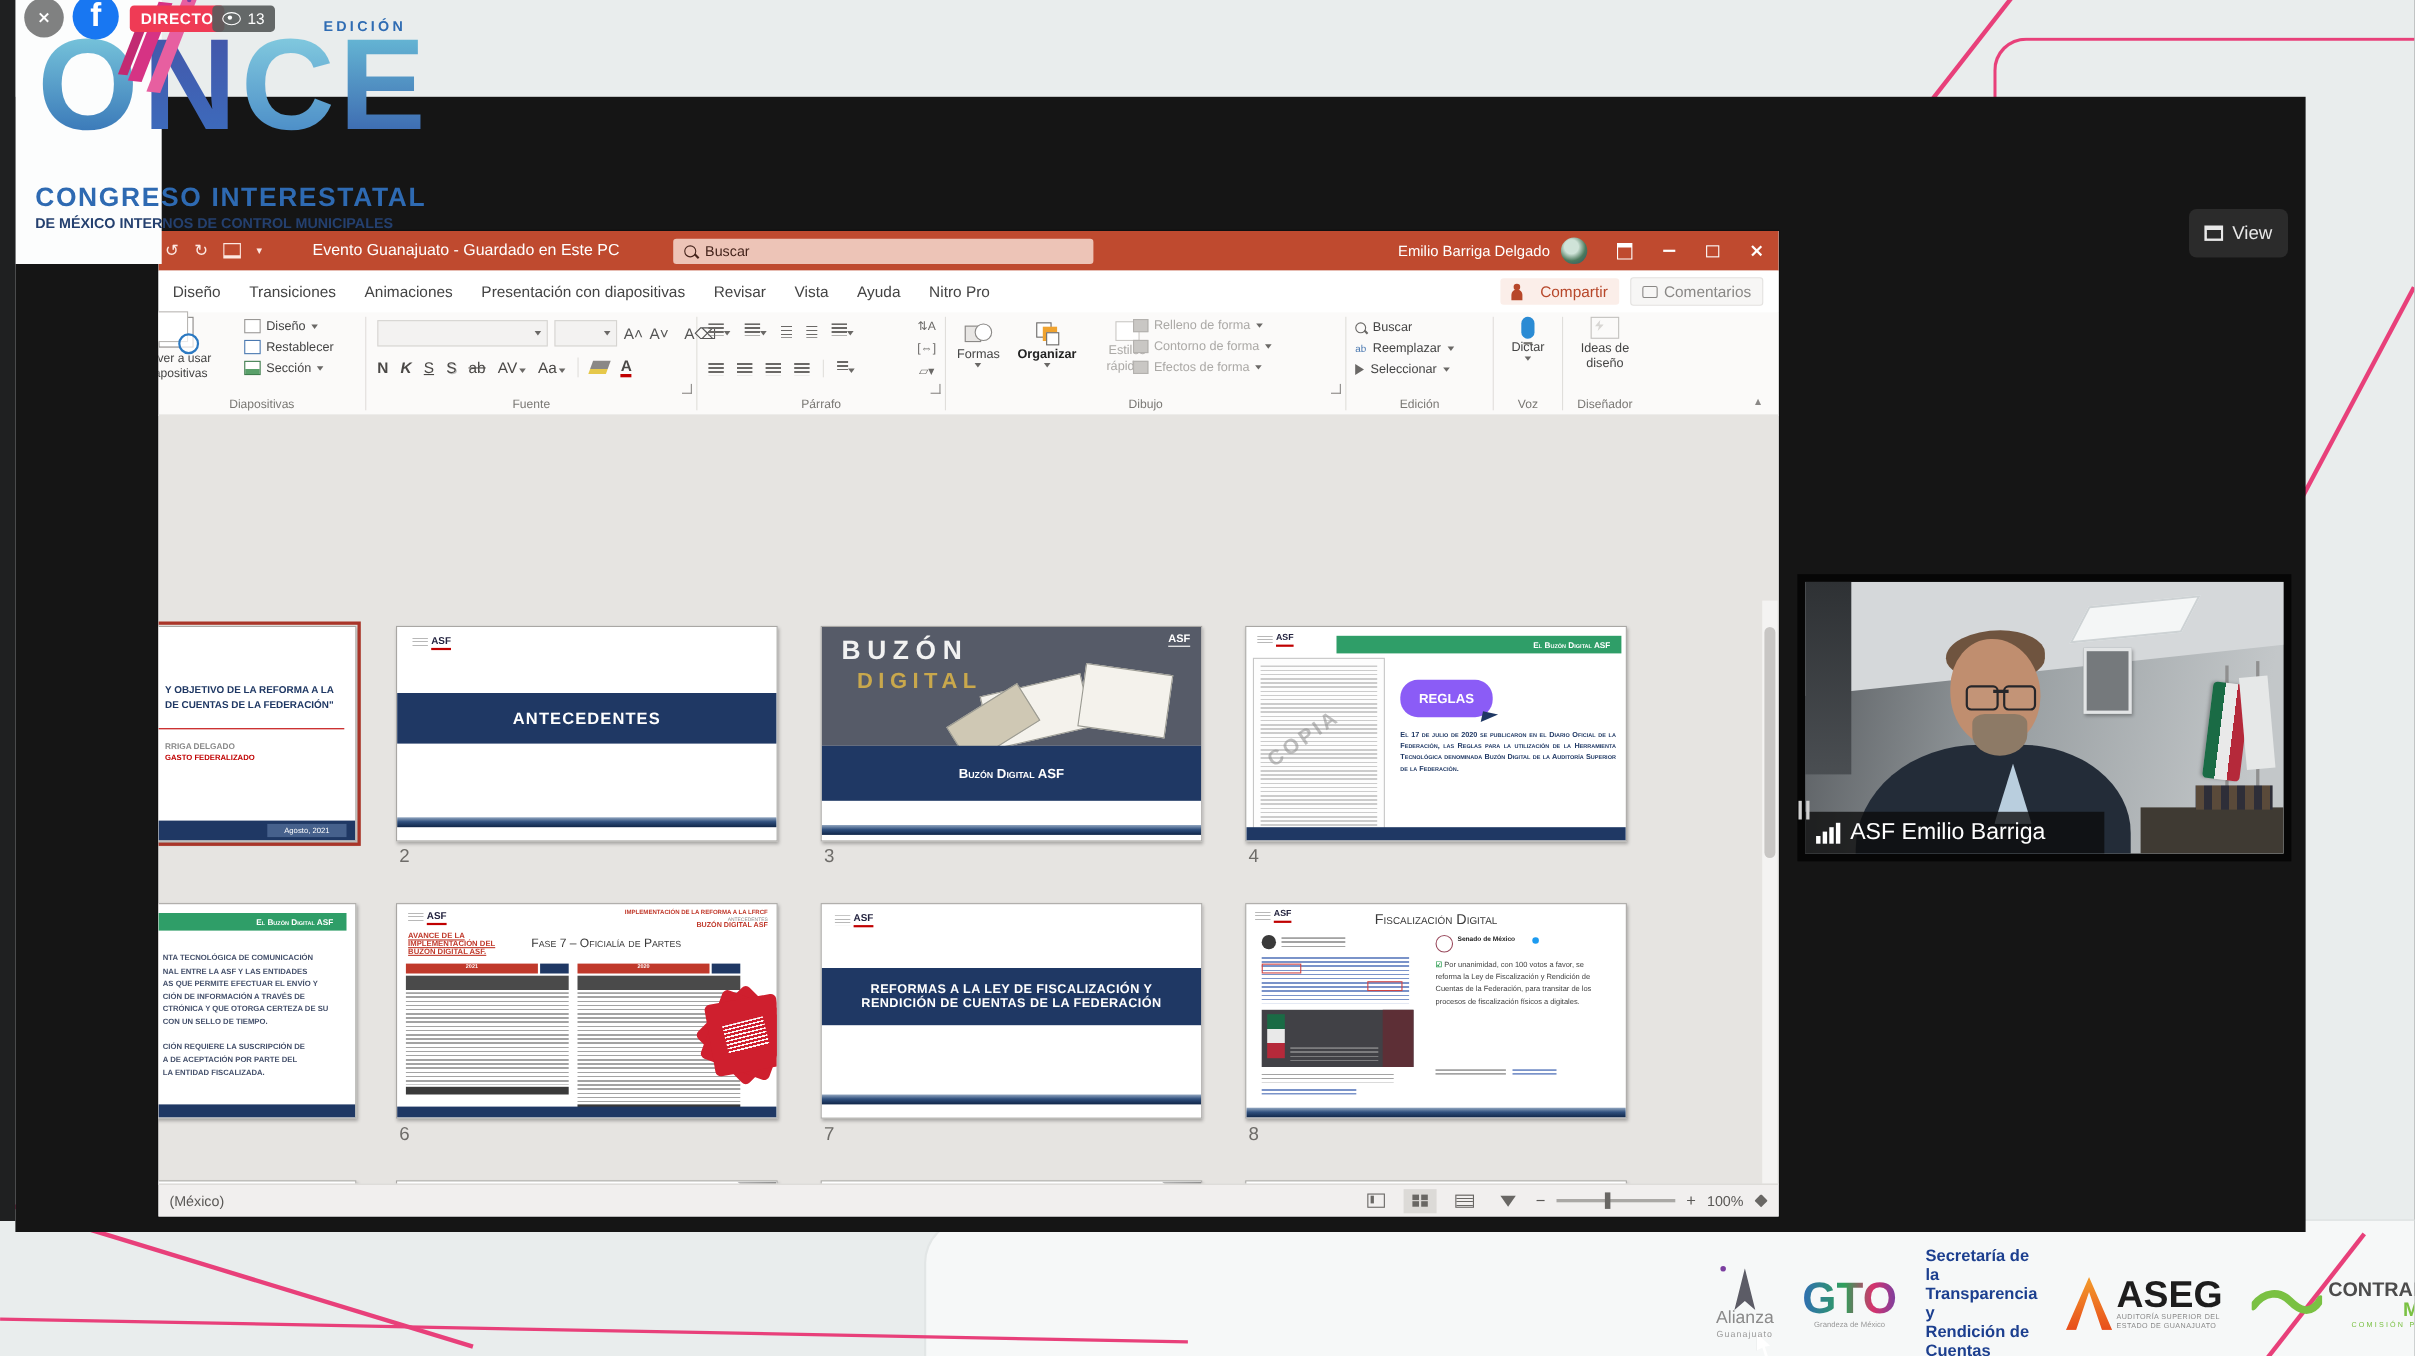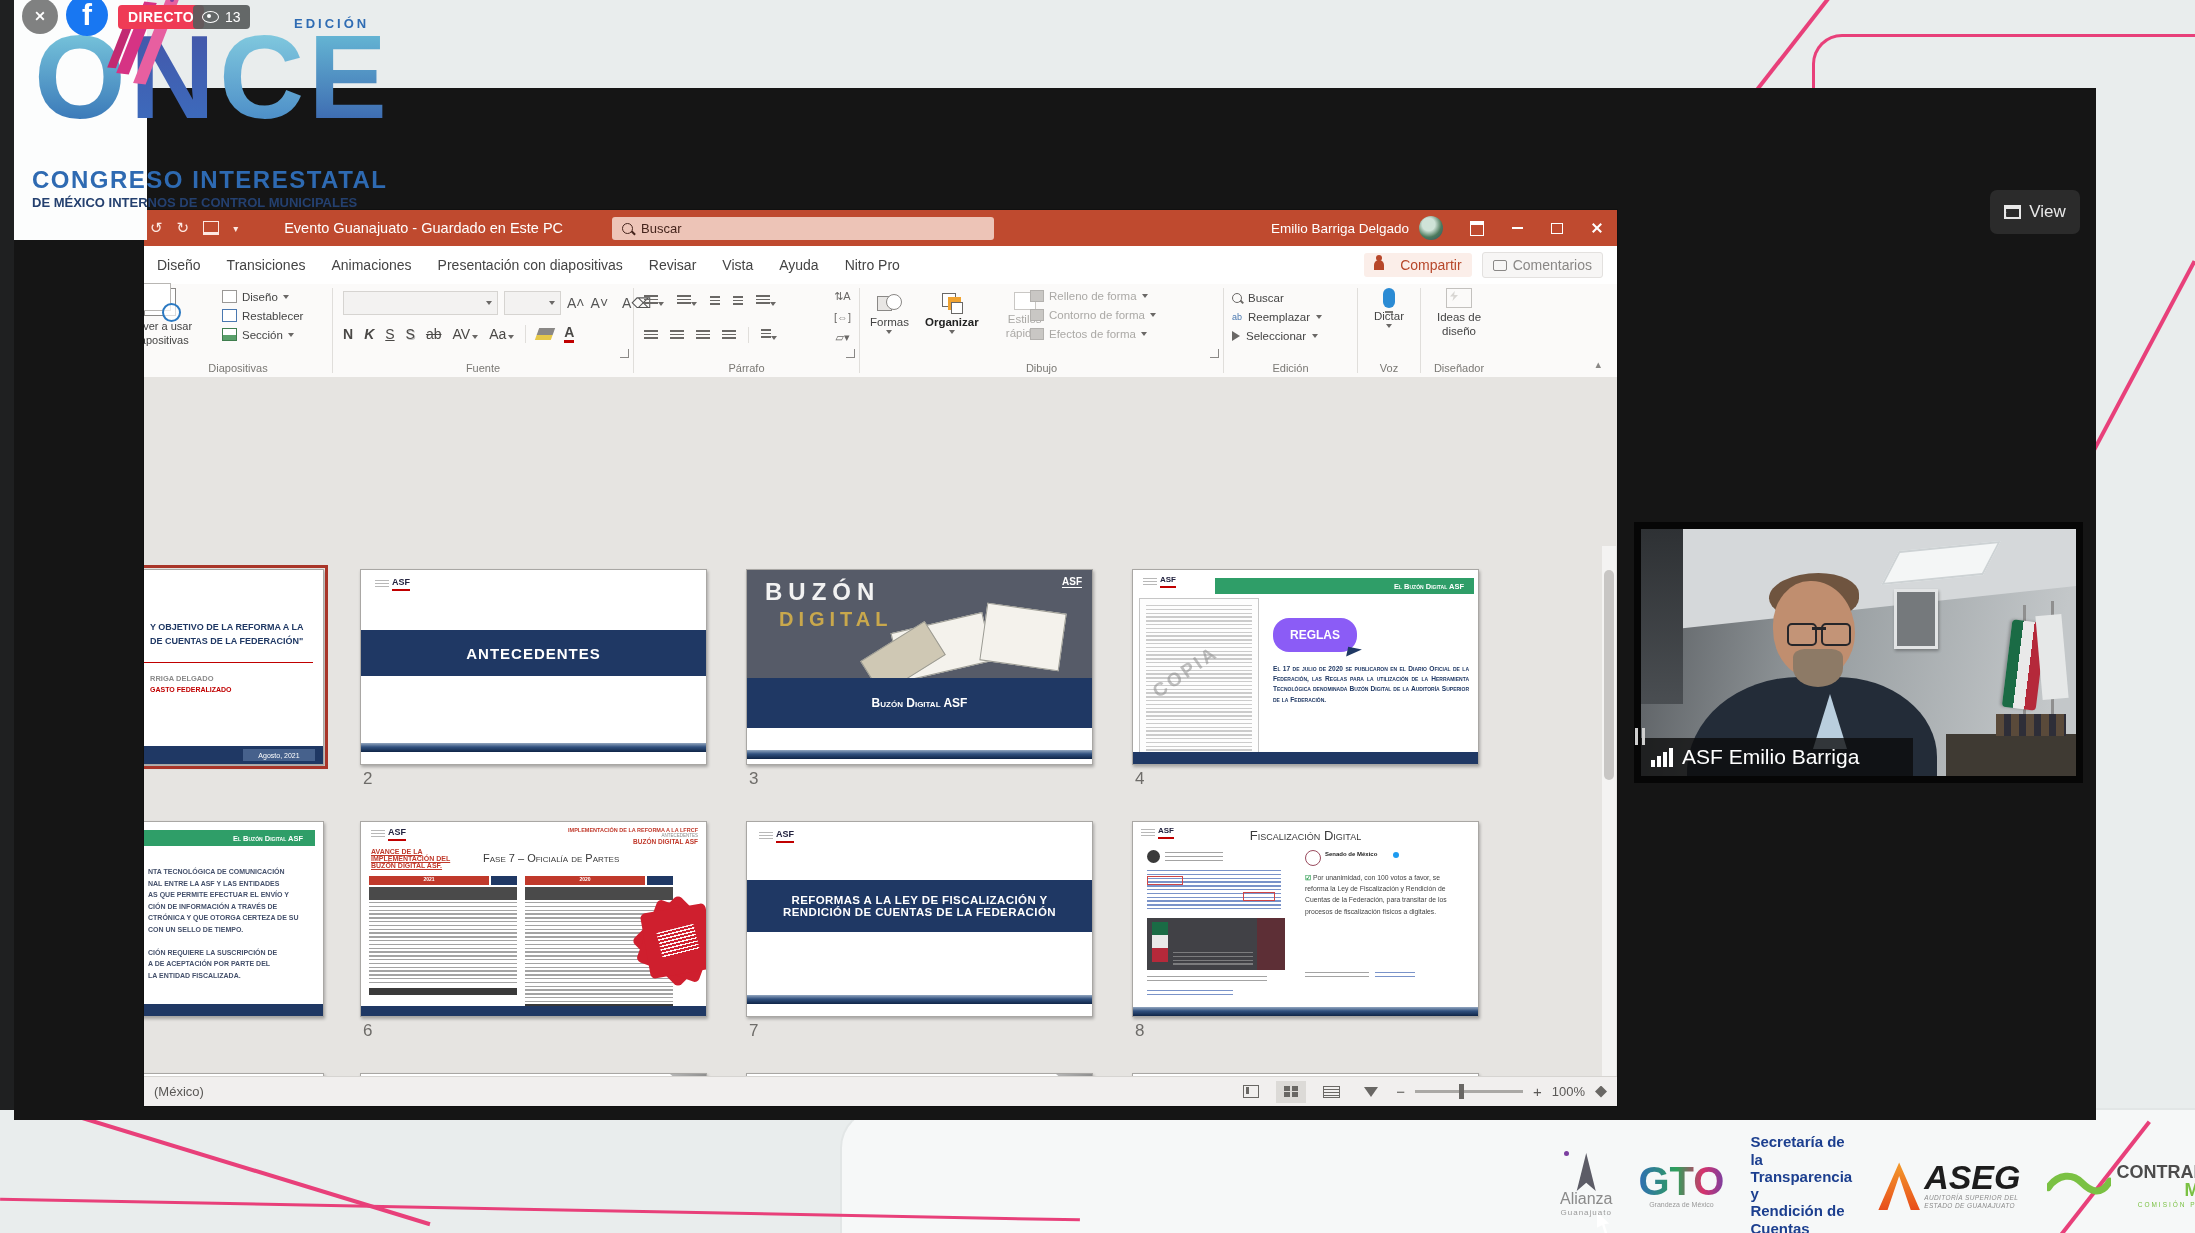--- a/index.html
+++ b/index.html
@@ -51,7 +51,7 @@
   #tabsrow{position:absolute;left:0;top:36px;right:0;height:38px;background:#fff;display:flex;align-items:center;font-size:14px;color:#444;}
   .tab{padding:0 13px;white-space:nowrap;}
   .tabs-right{margin-left:auto;display:flex;align-items:center;gap:10px;padding-right:14px;}
-  .share-btn{display:flex;align-items:center;gap:16px;color:#b7472a;background:#fbeee9;border-radius:3px;padding:4px 10px;font-size:14px;}
+  .share-btn{display:flex;align-items:flex-end;gap:16px;color:#b7472a;background:#fbeee9;border-radius:3px;padding:4px 10px;font-size:14px;}
   .cmt-btn{display:flex;align-items:center;gap:6px;color:#8a8886;background:#f7f6f5;border:1px solid #e3e1df;border-radius:3px;padding:4px 10px;font-size:14px;}
   .share-ic{width:10px;height:10px;border-radius:50% 50% 0 0;background:#b7472a;position:relative;}
   .share-ic::after{content:"";position:absolute;left:2px;top:-5px;width:6px;height:6px;border-radius:50%;background:#b7472a;}

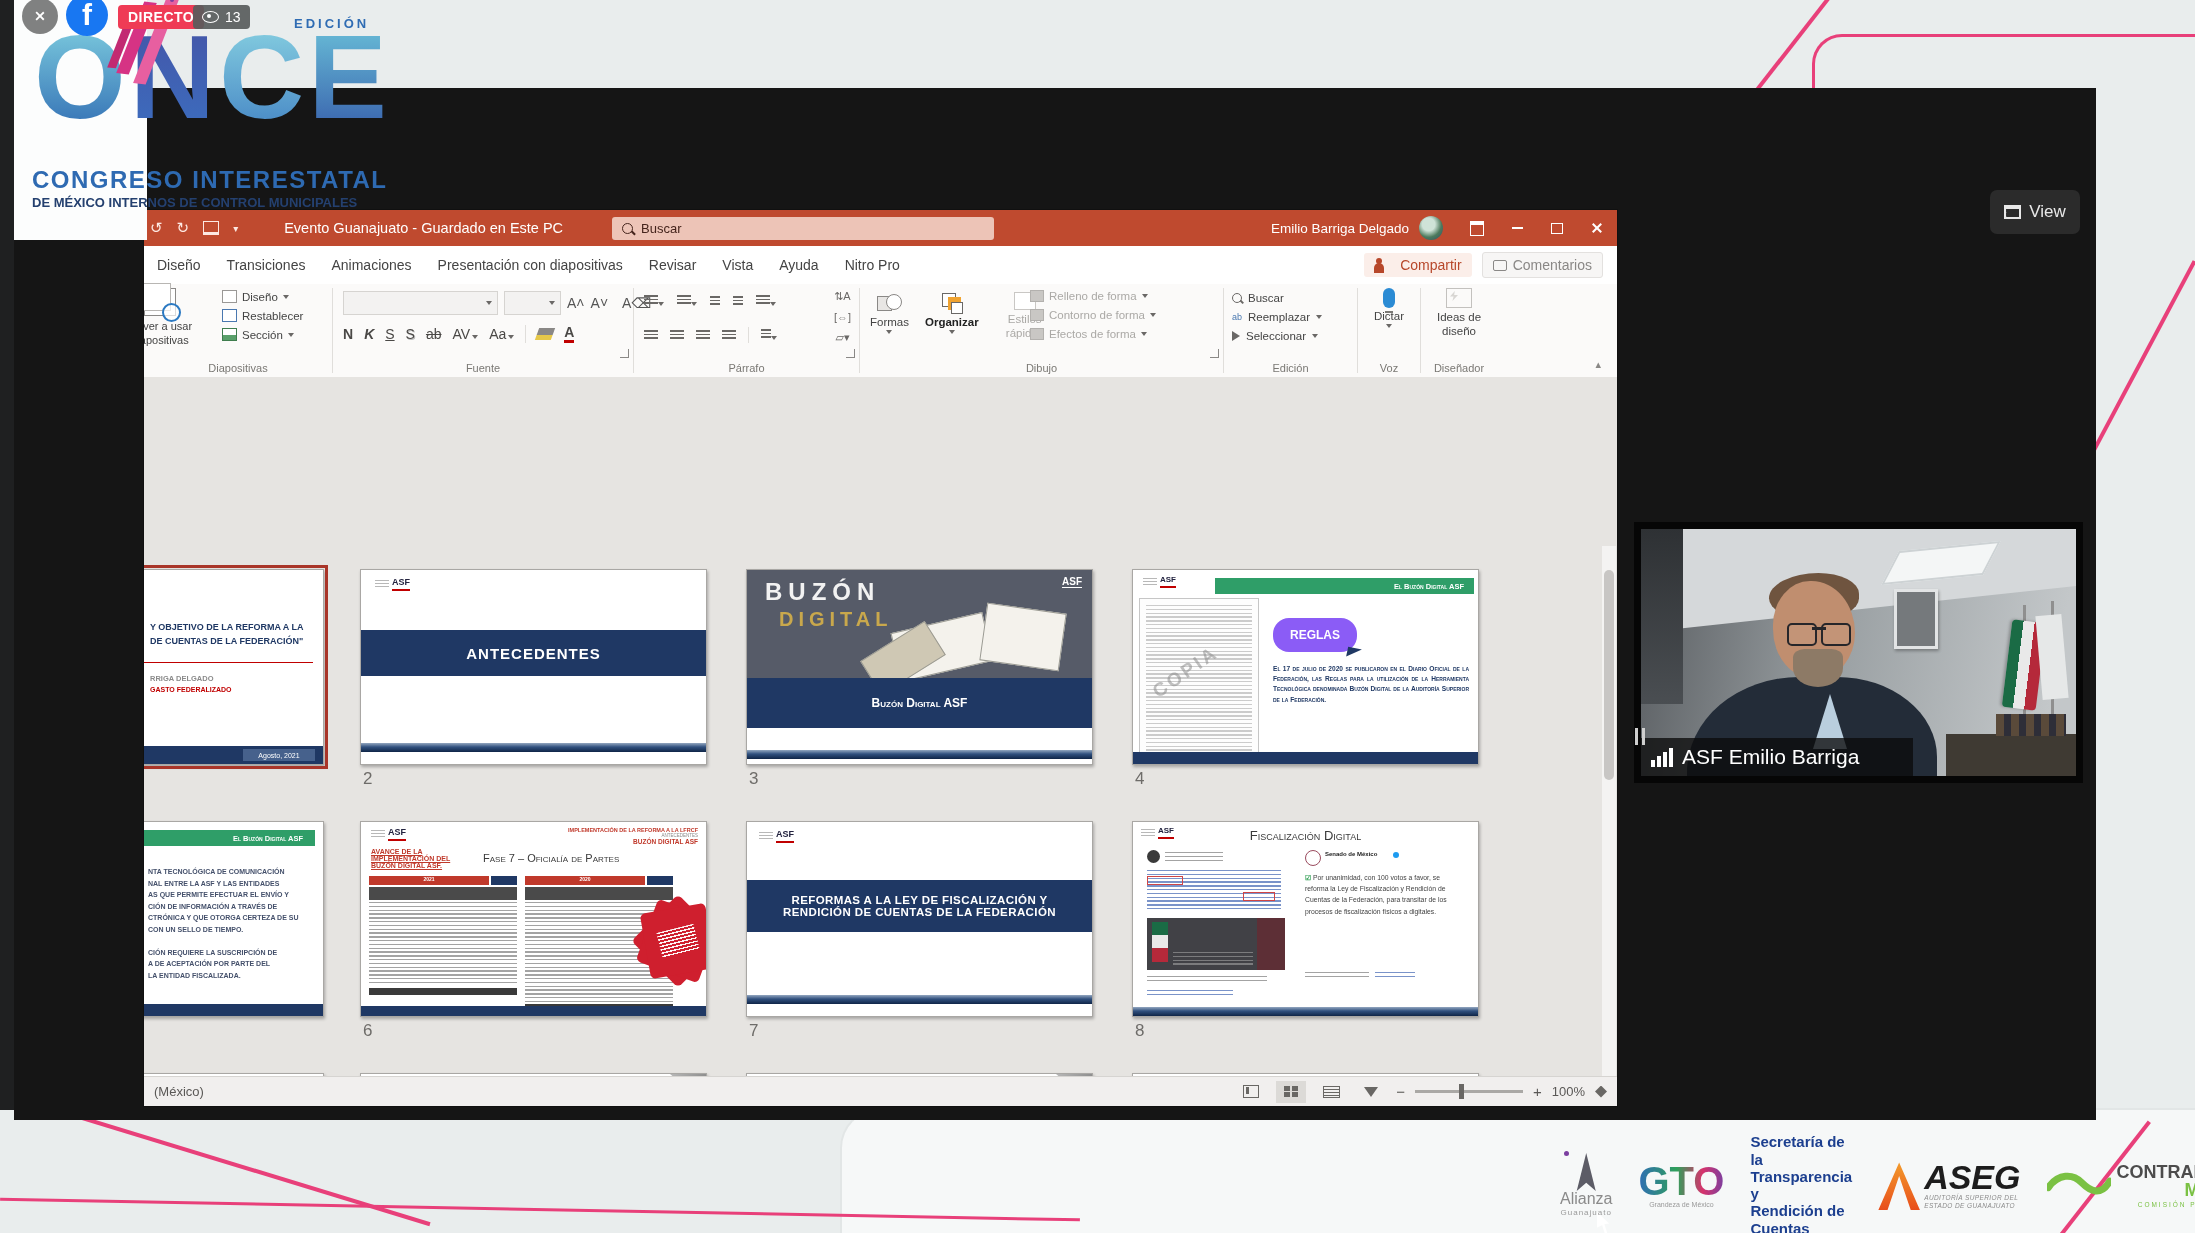--- a/index.html
+++ b/index.html
@@ -181,7 +181,7 @@
   .gto-txt{font-size:40px;font-weight:bold;line-height:.9;background-image:linear-gradient(90deg,#2f6db5,#2fa05a 45%,#d6336c 75%,#7b3fa0);background-clip:text;-webkit-background-clip:text;color:transparent;}
   .gto-sub{font-size:7px;color:#999;margin-top:2px;}
   .sp-strc{width:160px;font-size:15px;font-weight:bold;color:#1c3f8f;line-height:1.15;}
-  .sp-aseg{display:flex;align-items:flex-end;gap:4px;font-style:italic;}
+  .sp-aseg{display:flex;align-items:center;gap:4px;}
   .aseg-mark{width:42px;height:48px;background:linear-gradient(180deg,#f39c2c,#e84e1b);clip-path:polygon(50% 0,100% 100%,78% 100%,50% 28%,22% 100%,0 100%);}
   .aseg-txt{font-size:34px;font-weight:bold;color:#1d1d1d;line-height:1;}
   .aseg-sub{font-size:6.5px;color:#8a8a8a;letter-spacing:.4px;line-height:1.3;}

